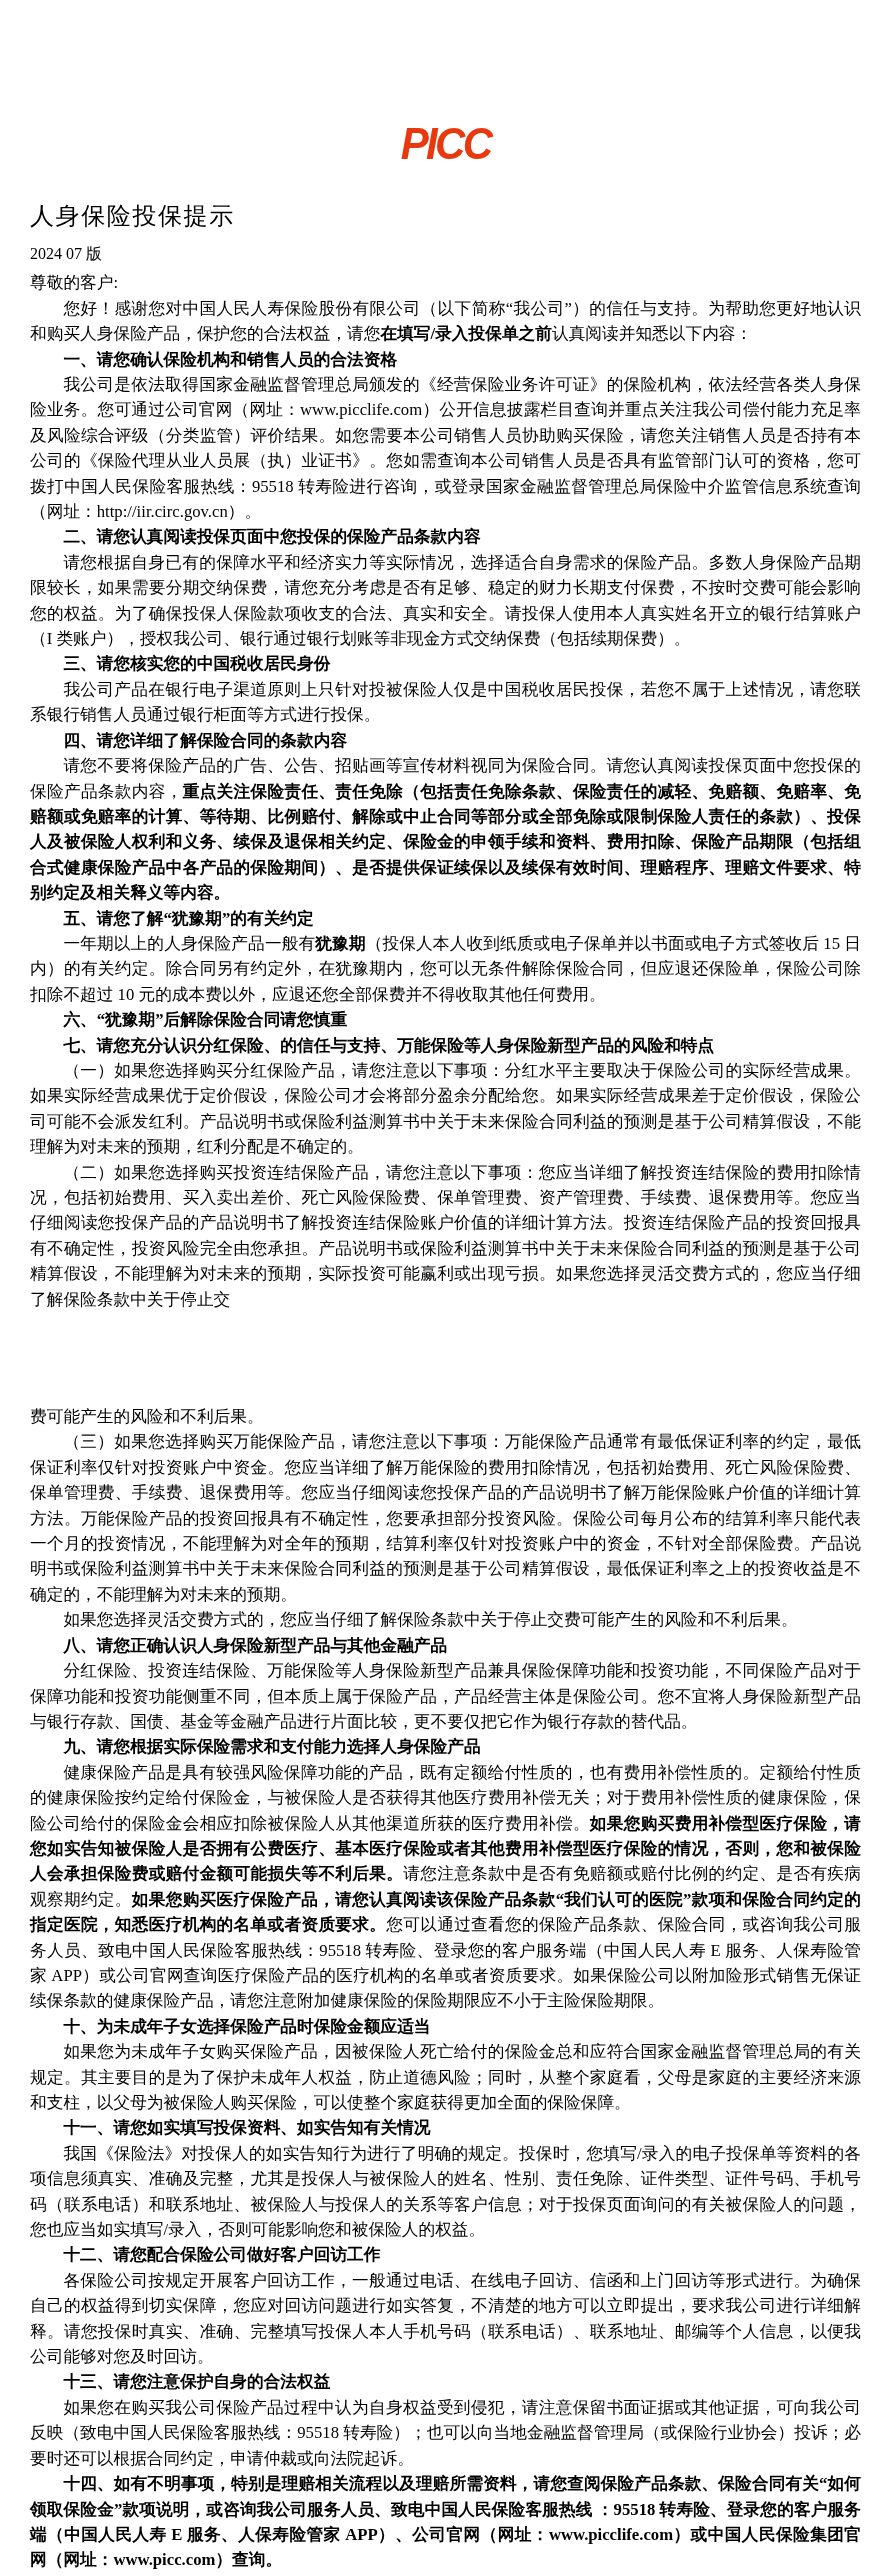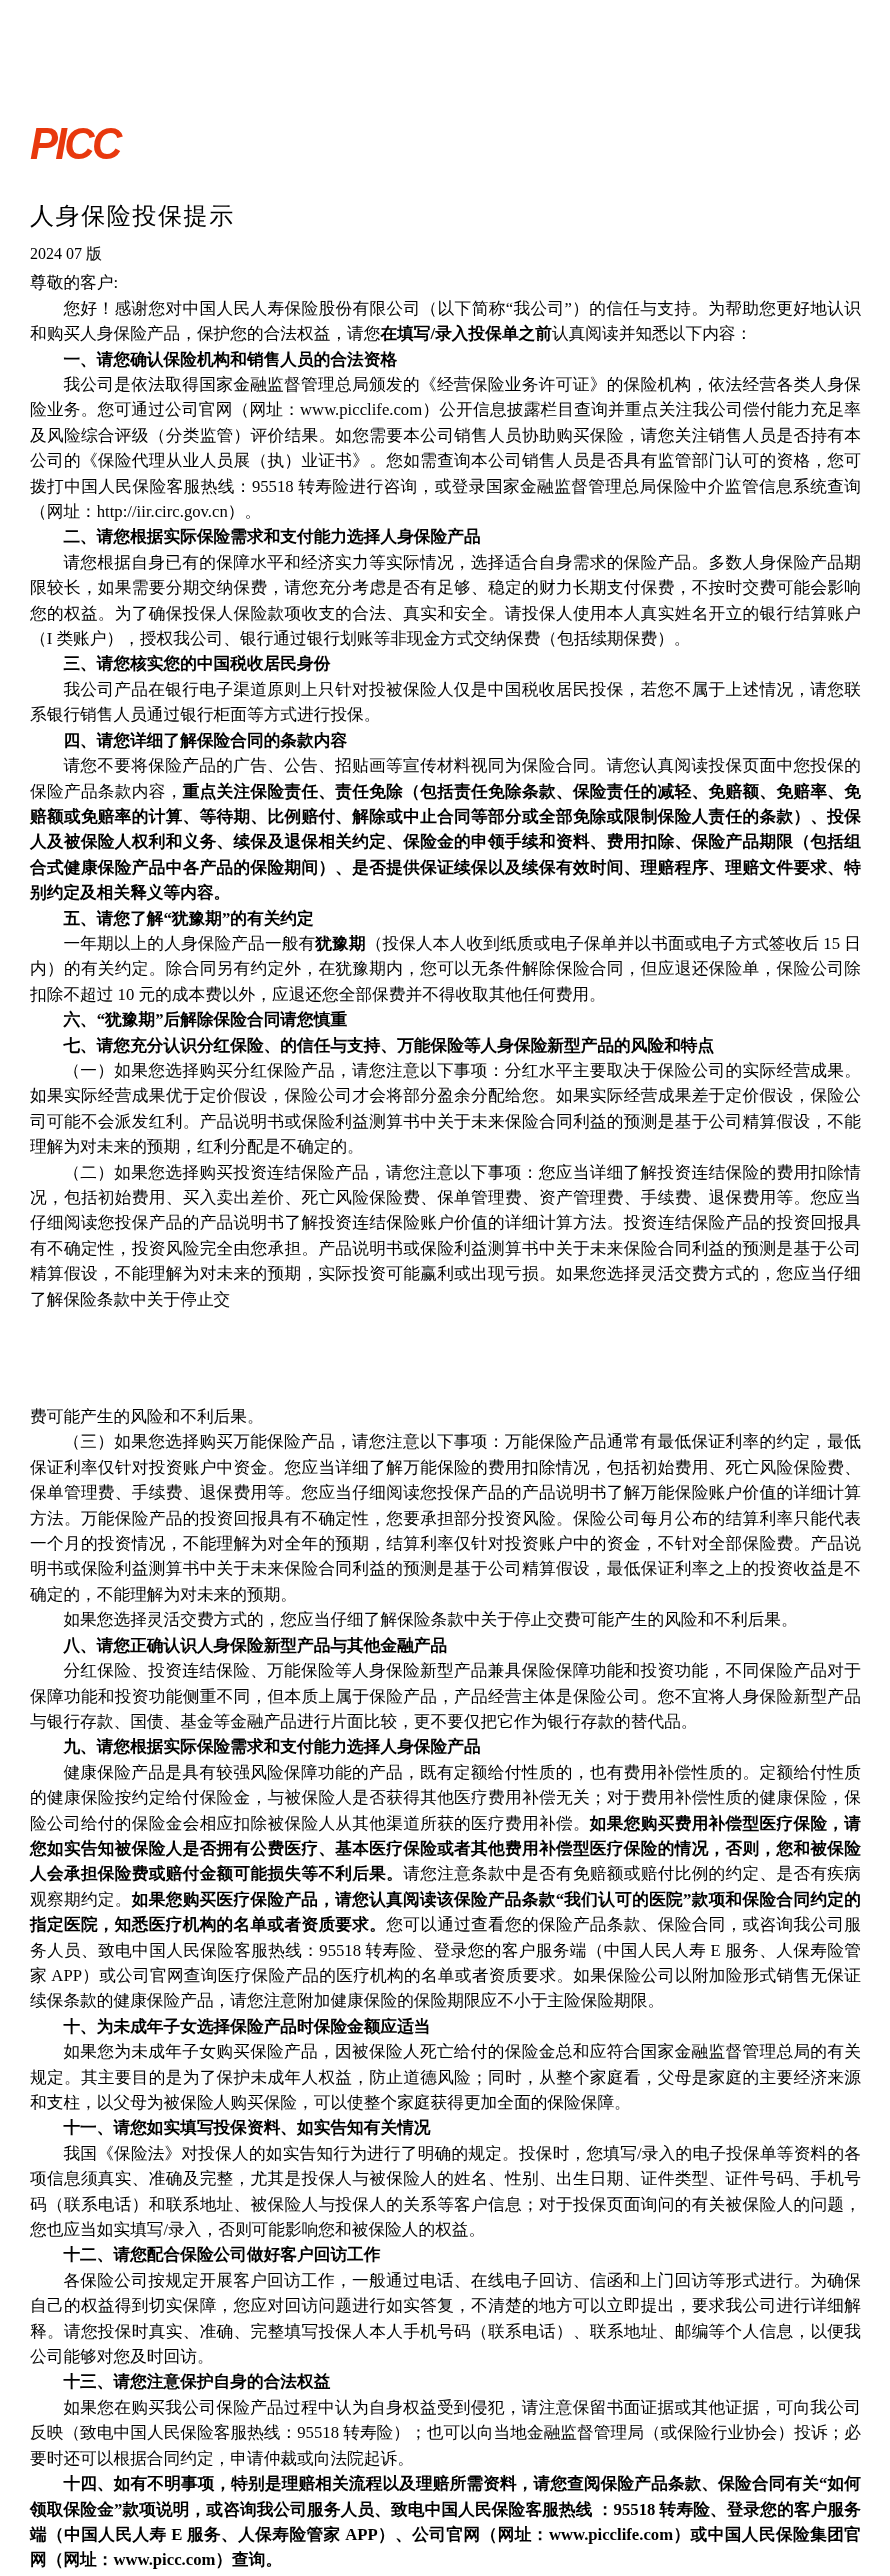--- a/index.html
+++ b/index.html
@@ -10,7 +10,7 @@
     overflow: hidden;
   }
   .page { padding: 0 30px 0 30px; }
-  .logo-row { margin-top: 121px; display: flex; align-items: center; height: 48px; }
+  .logo-row { margin-top: 121px; display: flex; align-items: center; height: 48px; flex-direction: column; }
   .logo-picc {
     color: #e8380d;
     font-family: "Liberation Sans", sans-serif;

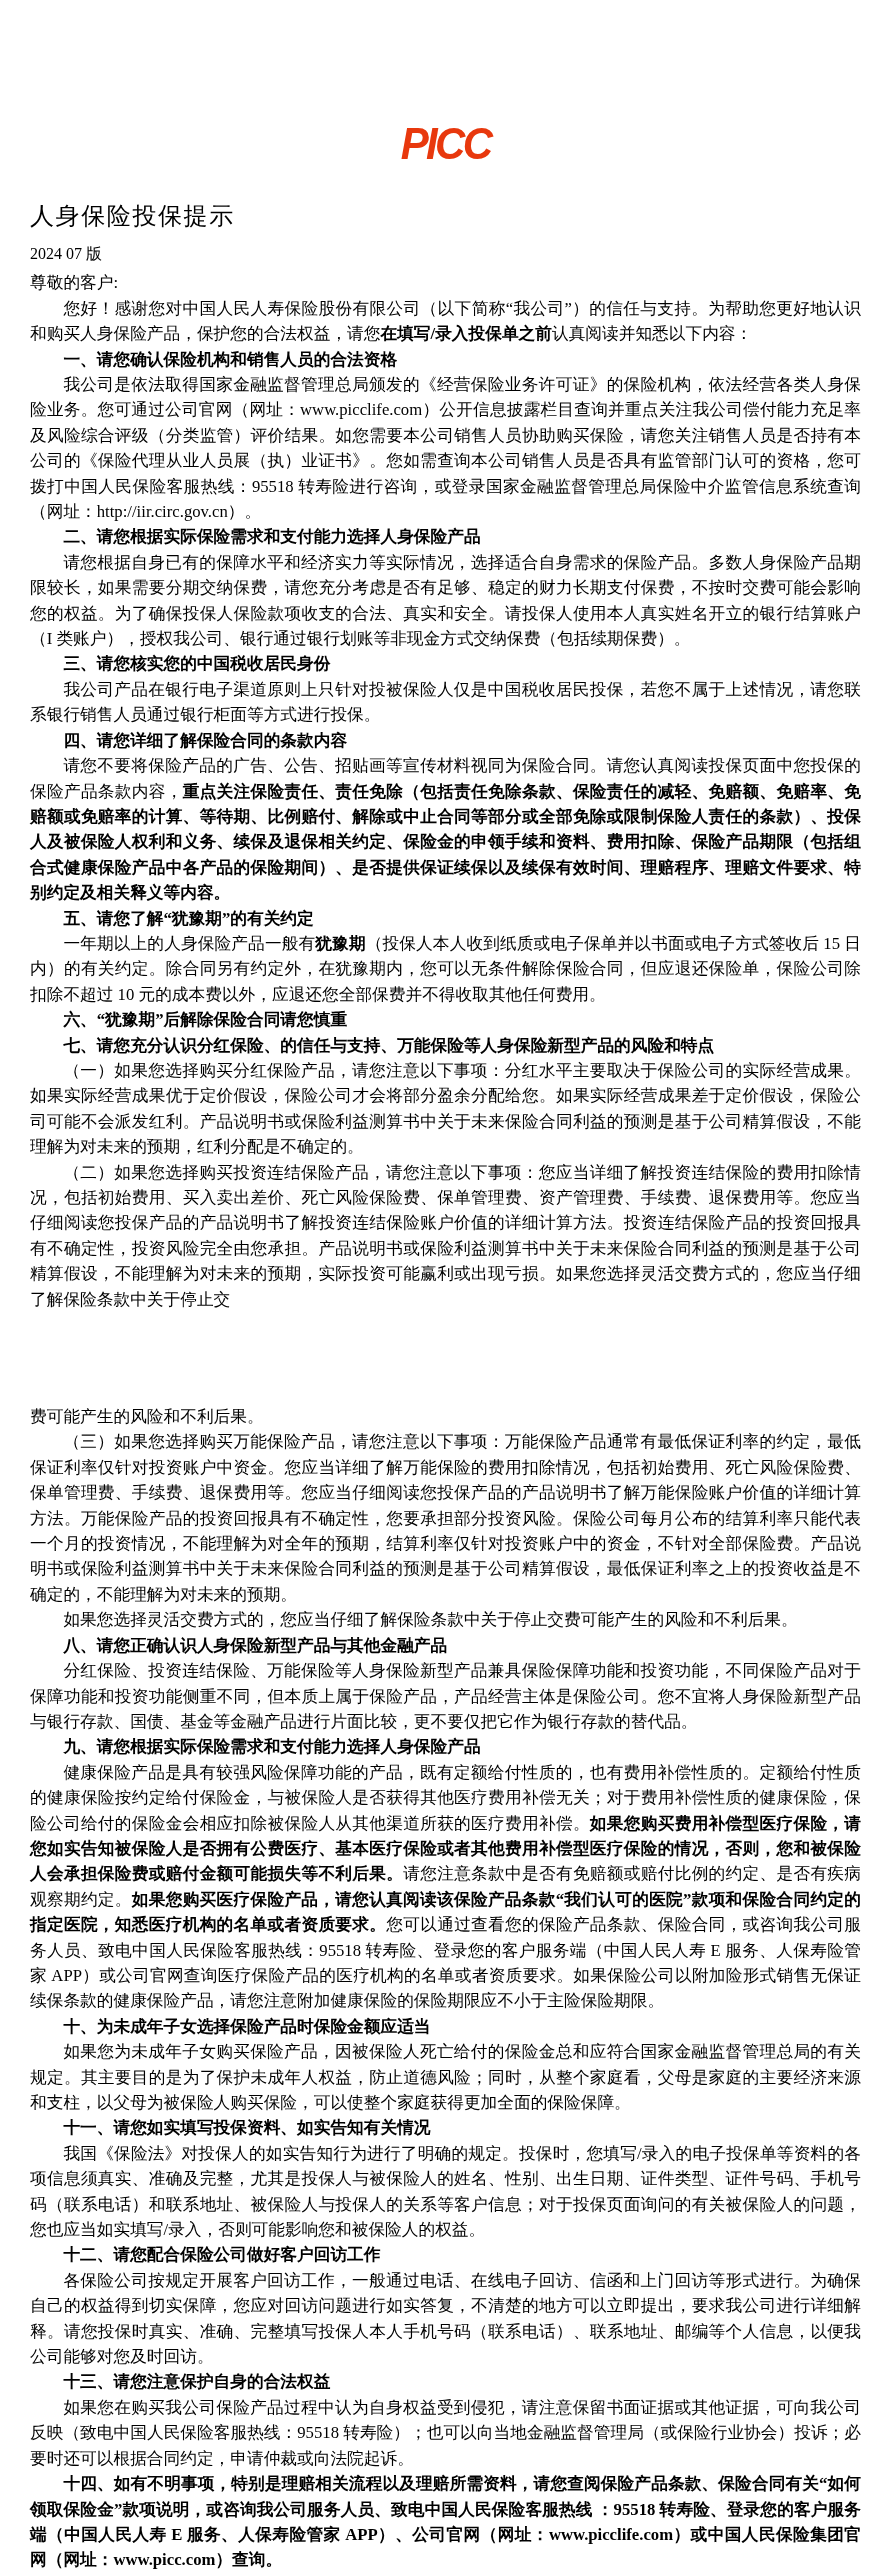--- a/index.html
+++ b/index.html
@@ -53,7 +53,7 @@
       <div class="block para"><span>您好！感谢您对中国人民人寿保险股份有限公司（以下简称“我公司”）的信任与支持。为帮助您更好地认识和购买人身保险产品，保护您的合法权益，请您</span><span class="bold">在填写/录入投保单之前</span><span>认真阅读并知悉以下内容：</span></div>
       <div class="block heading"><span>一、请您确认保险机构和销售人员的合法资格</span></div>
       <div class="block para"><span>我公司是依法取得国家金融监督管理总局颁发的《经营保险业务许可证》的保险机构，依法经营各类人身保险业务。您可通过公司官网（网址：www.picclife.com）公开信息披露栏目查询并重点关注我公司偿付能力充足率及风险综合评级（分类监管）评价结果。如您需要本公司销售人员协助购买保险，请您关注销售人员是否持有本公司的《保险代理从业人员展（执）业证书》。您如需查询本公司销售人员是否具有监管部门认可的资格，您可拨打中国人民保险客服热线：95518 转寿险进行咨询，或登录国家金融监督管理总局保险中介监管信息系统查询（网址：http://iir.circ.gov.cn）。</span></div>
-      <div class="block heading"><span>二、请您根据实际保险需求和支付能力选择人身保险产品</span></div>
+      <div class="block heading"><span>二、请您认真阅读投保页面中您投保的保险产品条款内容</span></div>
       <div class="block para"><span>请您根据自身已有的保障水平和经济实力等实际情况，选择适合自身需求的保险产品。多数人身保险产品期限较长，如果需要分期交纳保费，请您充分考虑是否有足够、稳定的财力长期支付保费，不按时交费可能会影响您的权益。为了确保投保人保险款项收支的合法、真实和安全。请投保人使用本人真实姓名开立的银行结算账户（I 类账户），授权我公司、银行通过银行划账等非现金方式交纳保费（包括续期保费）。</span></div>
       <div class="block heading"><span>三、请您核实您的中国税收居民身份</span></div>
       <div class="block para"><span>我公司产品在银行电子渠道原则上只针对投被保险人仅是中国税收居民投保，若您不属于上述情况，请您联系银行销售人员通过银行柜面等方式进行投保。</span></div>

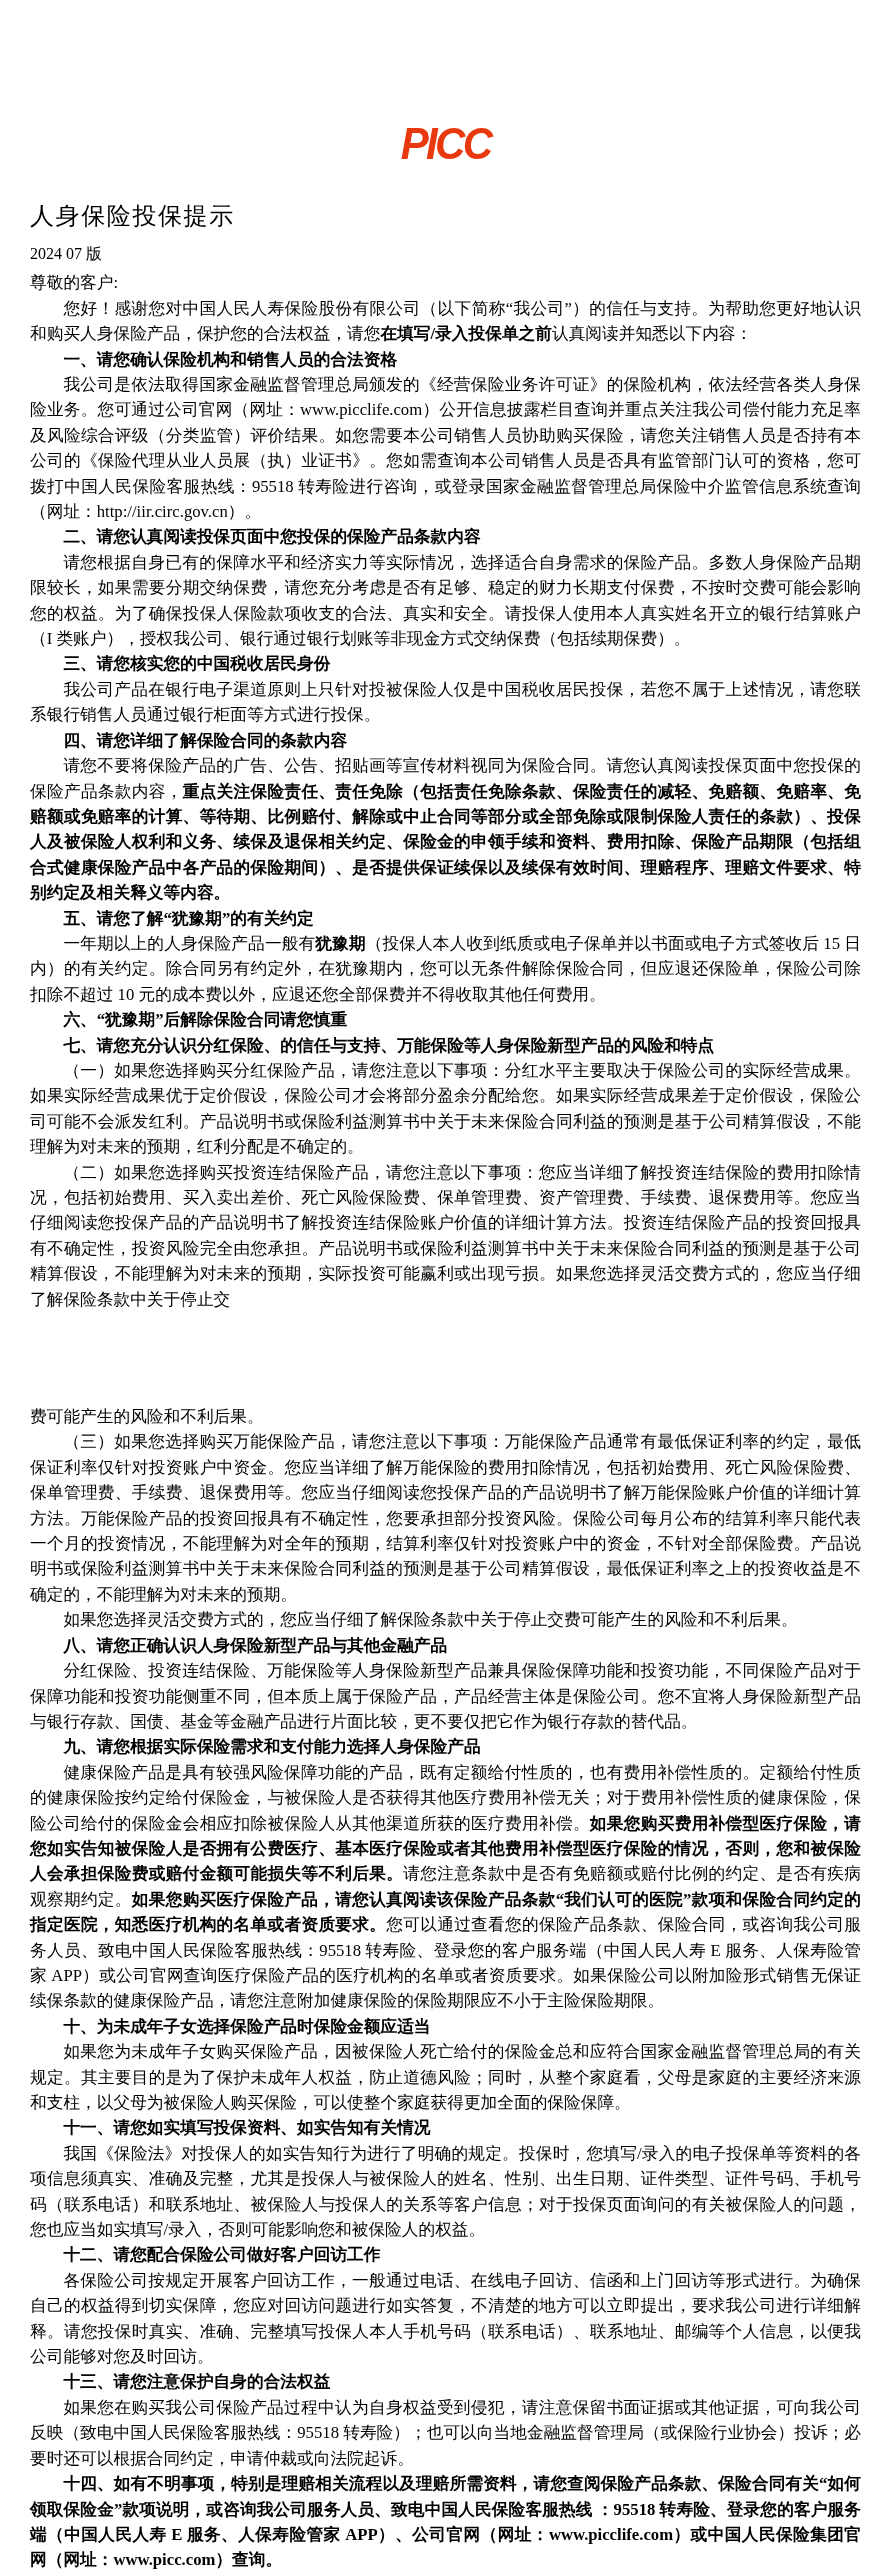--- a/index.html
+++ b/index.html
@@ -76,7 +76,7 @@
       <div class="block heading"><span>十、为未成年子女选择保险产品时保险金额应适当</span></div>
       <div class="block para"><span>如果您为未成年子女购买保险产品，因被保险人死亡给付的保险金总和应符合国家金融监督管理总局的有关规定。其主要目的是为了保护未成年人权益，防止道德风险；同时，从整个家庭看，父母是家庭的主要经济来源和支柱，以父母为被保险人购买保险，可以使整个家庭获得更加全面的保险保障。</span></div>
       <div class="block heading"><span>十一、请您如实填写投保资料、如实告知有关情况</span></div>
-      <div class="block para"><span>我国《保险法》对投保人的如实告知行为进行了明确的规定。投保时，您填写/录入的电子投保单等资料的各项信息须真实、准确及完整，尤其是投保人与被保险人的姓名、性别、出生日期、证件类型、证件号码、手机号码（联系电话）和联系地址、被保险人与投保人的关系等客户信息；对于投保页面询问的有关被保险人的问题，您也应当如实填写/录入，否则可能影响您和被保险人的权益。</span></div>
+      <div class="block para"><span>我国《保险法》对投保人的如实告知行为进行了明确的规定。投保时，您填写/录入的电子投保单等资料的各项信息须真实、准确及完整，尤其是投保人与被保险人的姓名、性别、责任免除、证件类型、证件号码、手机号码（联系电话）和联系地址、被保险人与投保人的关系等客户信息；对于投保页面询问的有关被保险人的问题，您也应当如实填写/录入，否则可能影响您和被保险人的权益。</span></div>
       <div class="block heading"><span>十二、请您配合保险公司做好客户回访工作</span></div>
       <div class="block para"><span>各保险公司按规定开展客户回访工作，一般通过电话、在线电子回访、信函和上门回访等形式进行。为确保自己的权益得到切实保障，您应对回访问题进行如实答复，不清楚的地方可以立即提出，要求我公司进行详细解释。请您投保时真实、准确、完整填写投保人本人手机号码（联系电话）、联系地址、邮编等个人信息，以便我公司能够对您及时回访。</span></div>
       <div class="block heading"><span>十三、请您注意保护自身的合法权益</span></div>

